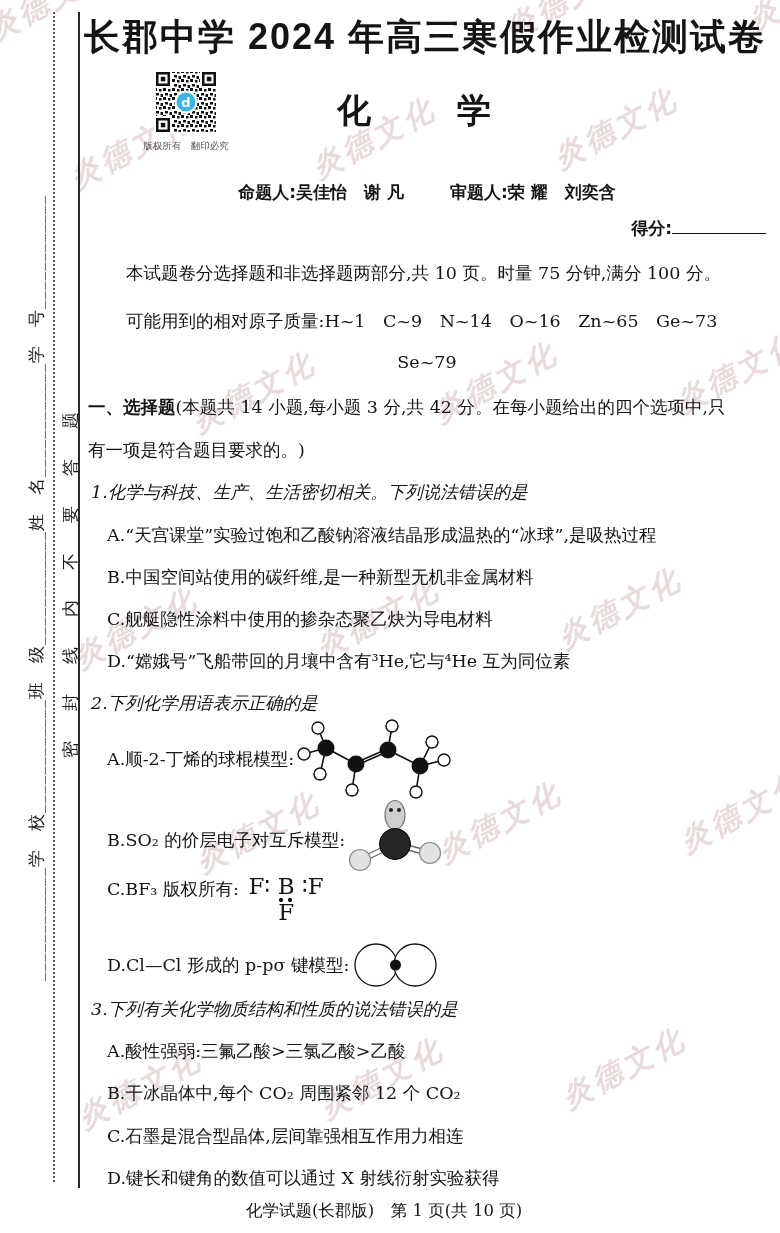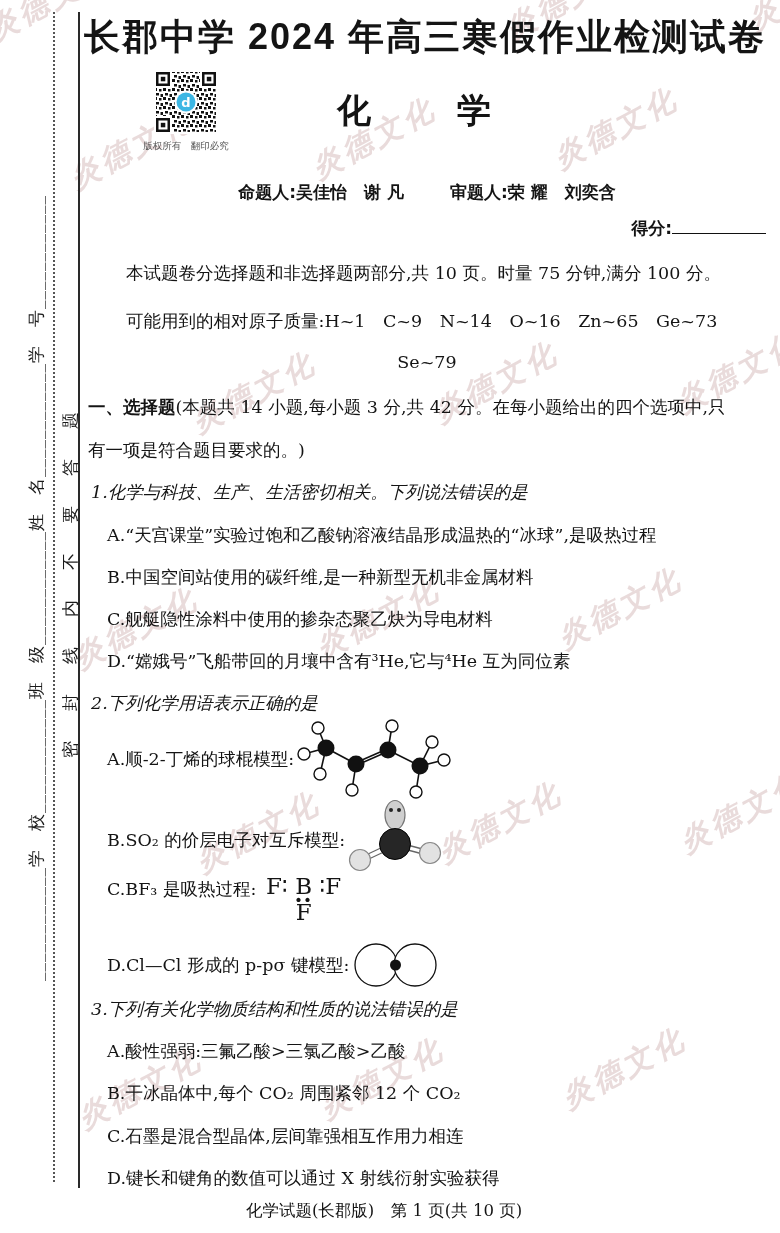--- a/index.html
+++ b/index.html
@@ -194,7 +194,7 @@
   </div>
 
   <div class="line opt" style="top:878px">
-    <span>C.</span><span>BF₃ 是吸热过程:</span>
+    <span>C.</span><span>BF₃ 版权所有:</span>
     <span class="lewis">
       <div>F∶ B ∶F</div>
       <div class="dots">··</div>

